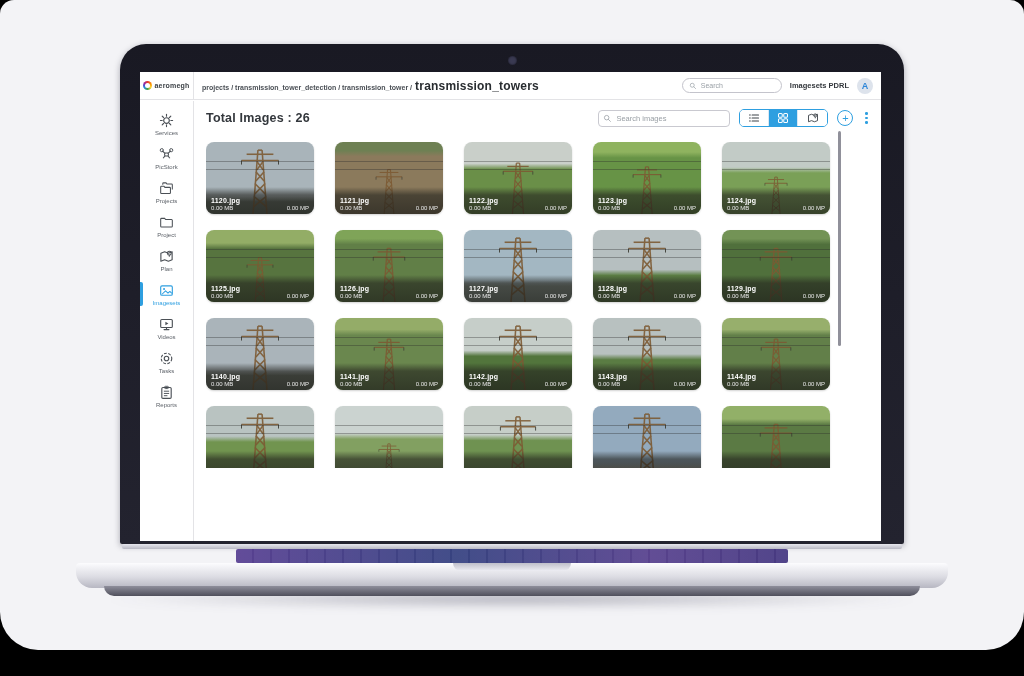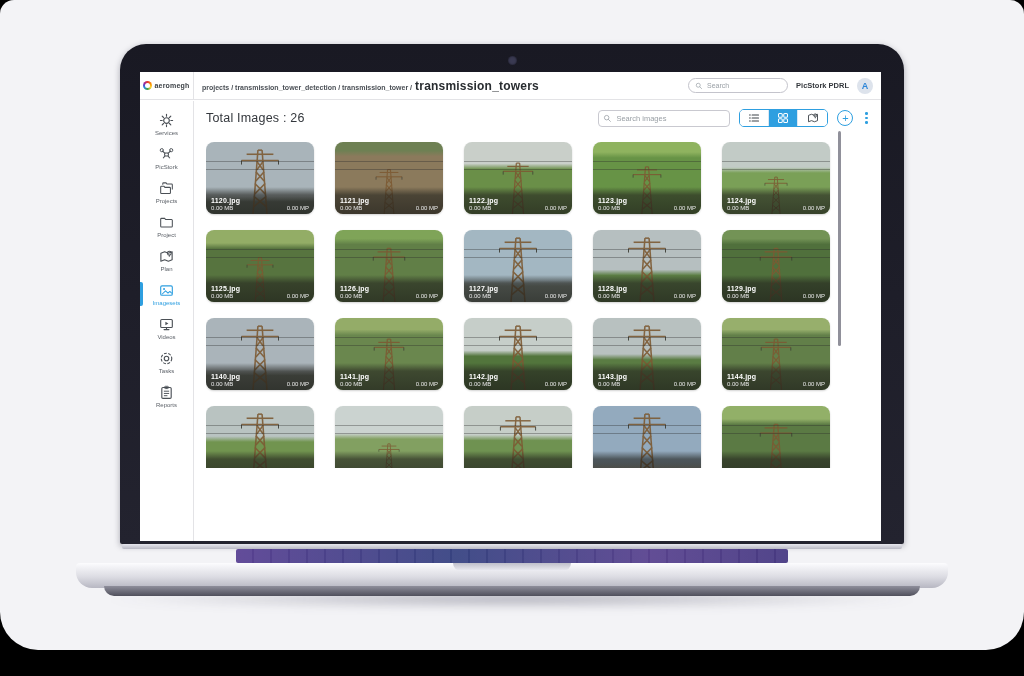--- a/index.html
+++ b/index.html
@@ -201,7 +201,7 @@
           </svg>
         <input type="text" placeholder="Search" style="">
       </div>
-      <span class="user-name">PicStork PDRL</span>
+      <span class="user-name">Imagesets PDRL</span>
       <div class="avatar">A</div>
     </div>
   </div>

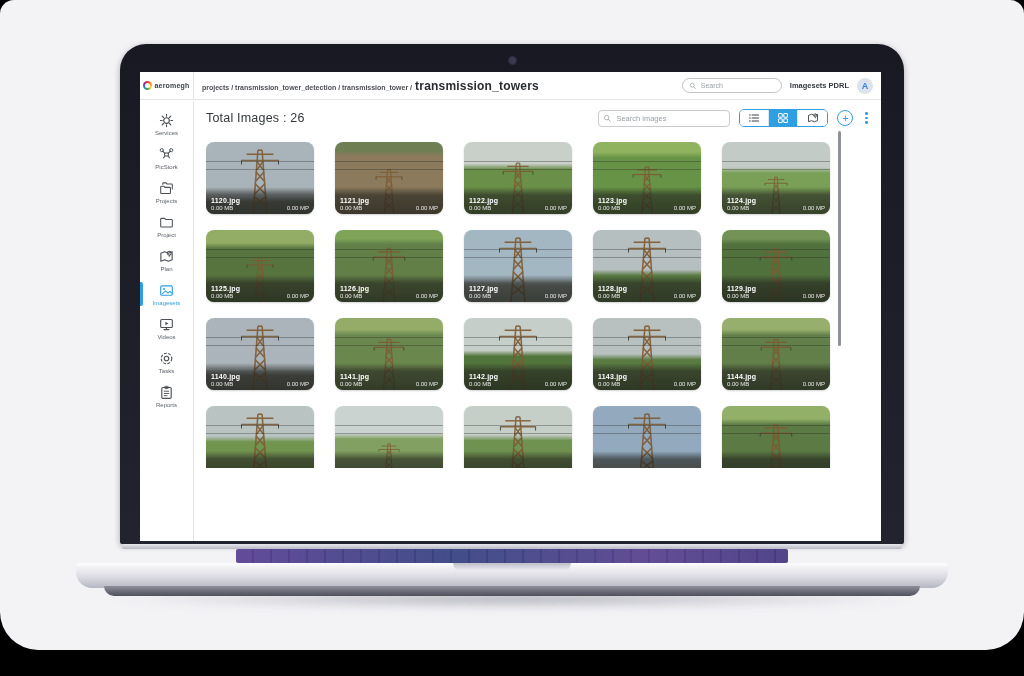--- a/index.html
+++ b/index.html
@@ -47,7 +47,7 @@
 
   .content { position:absolute; left:54px; top:29px; width:687px; height:440px; background:#fff; }
   .toolbar { position:absolute; left:12px; right:10px; top:6px; height:22px; display:flex; align-items:center; gap:9px; }
-  .page-title { font-size:12.5px; font-weight:normal; color:#33373c; letter-spacing:.2px; margin-right:auto; }
+  .page-title { font-size:12.5px; font-weight:bold; color:#33373c; letter-spacing:.2px; margin-right:auto; }
   .img-search { width:132px; height:17px; border:1px solid #c9c9d0; border-radius:4px; display:flex; align-items:center; gap:4px; padding:0 4px; }
   .img-search input { border:none; outline:none; width:100px; font-size:7.5px; color:#555; background:transparent; font-family:inherit; }
   .img-search input::placeholder { color:#9aa0a6; }

